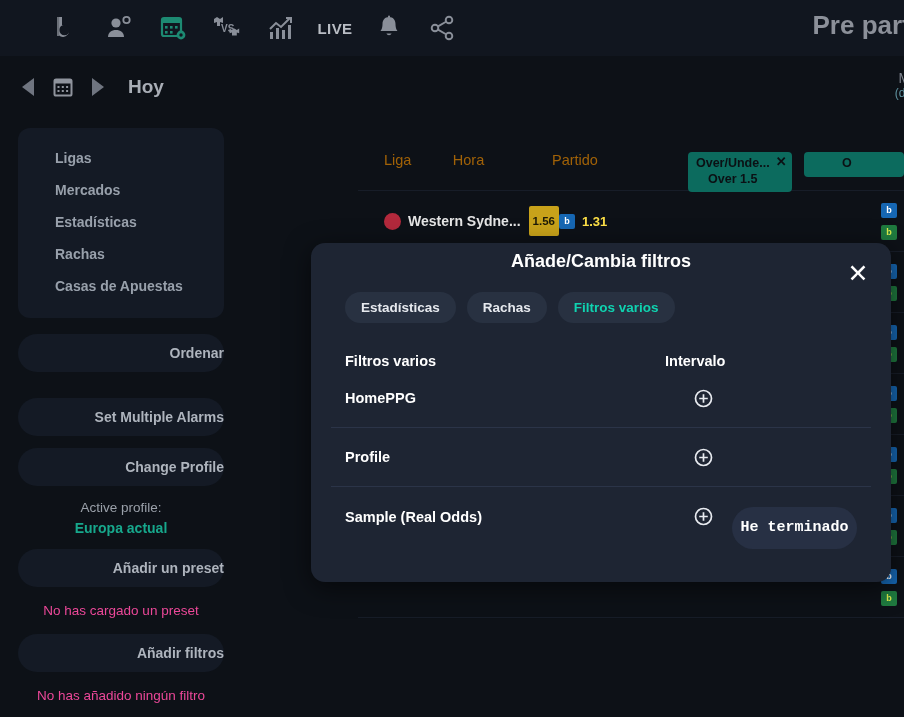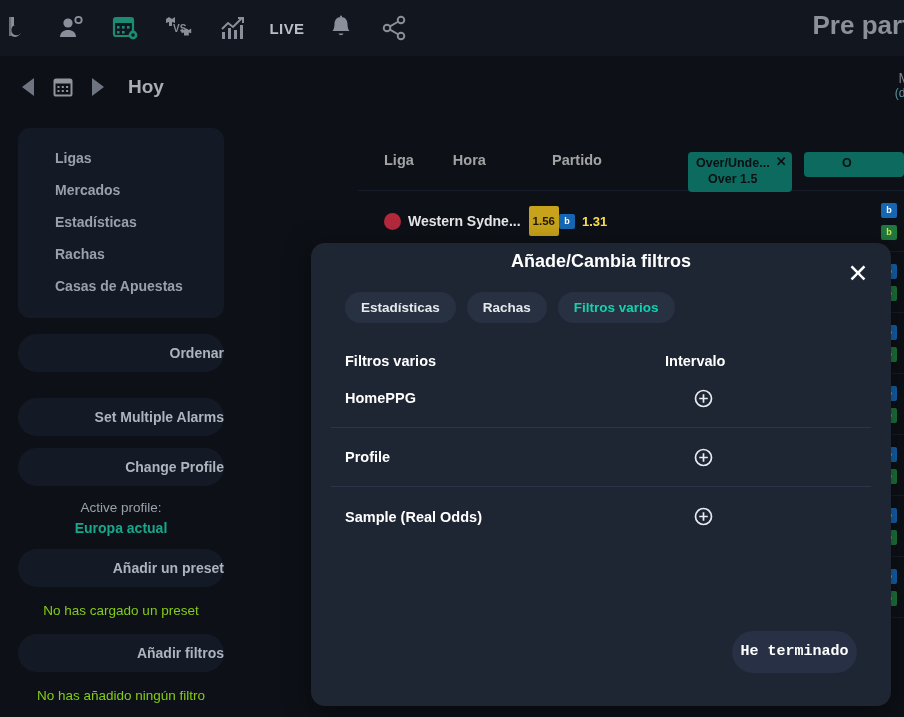--- a/index.html
+++ b/index.html
@@ -17,7 +17,7 @@
     background: #11161f;
     display: flex; align-items: center;
   }
-  .topbar-icons { display: flex; gap: 20px; }
+  .topbar-icons { display: flex; gap: 20px; padding-left: 48px; }
   .tb-icon {
     width: 34px; height: 34px;
     display: flex; align-items: center; justify-content: center;

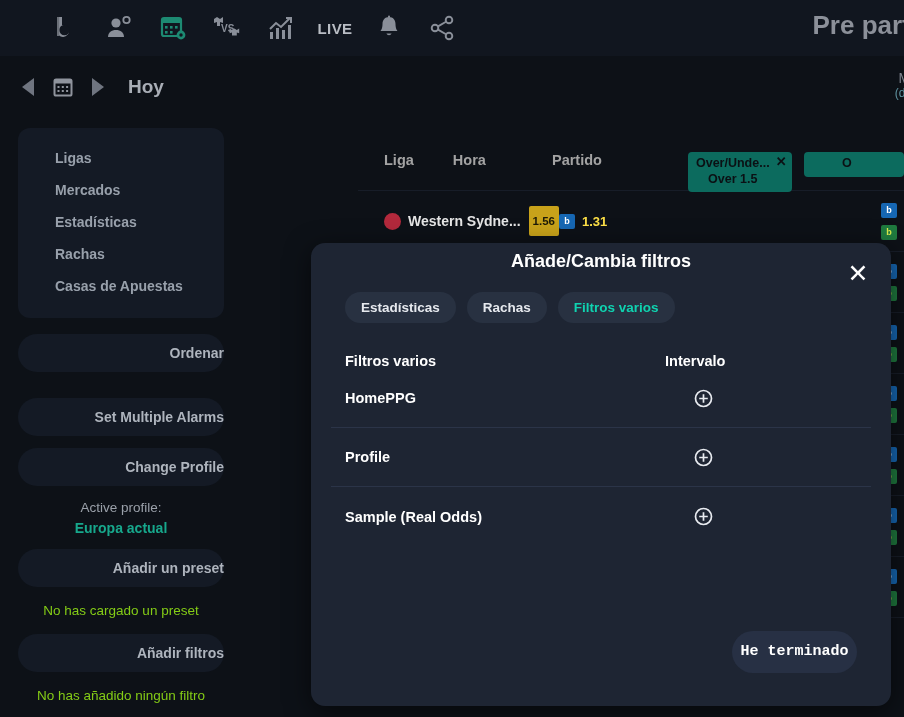--- a/index.html
+++ b/index.html
@@ -80,7 +80,7 @@
   
   .table-area { position: absolute; left: 358px; top: 128px; right: 0; bottom: 0; }
   .thead { display: flex; align-items: flex-start; height: 62px; padding-top: 24px; }
-  .th { font-size: 14.5px; font-weight: bold; color: #a3a3a3; }
+  .th { font-size: 14.5px; font-weight: normal; color: #a16207; }
   .th-liga { width: 112px; padding-left: 26px; }
   .th-hora { width: 124px; }
   .th-partido { width: 170px; }

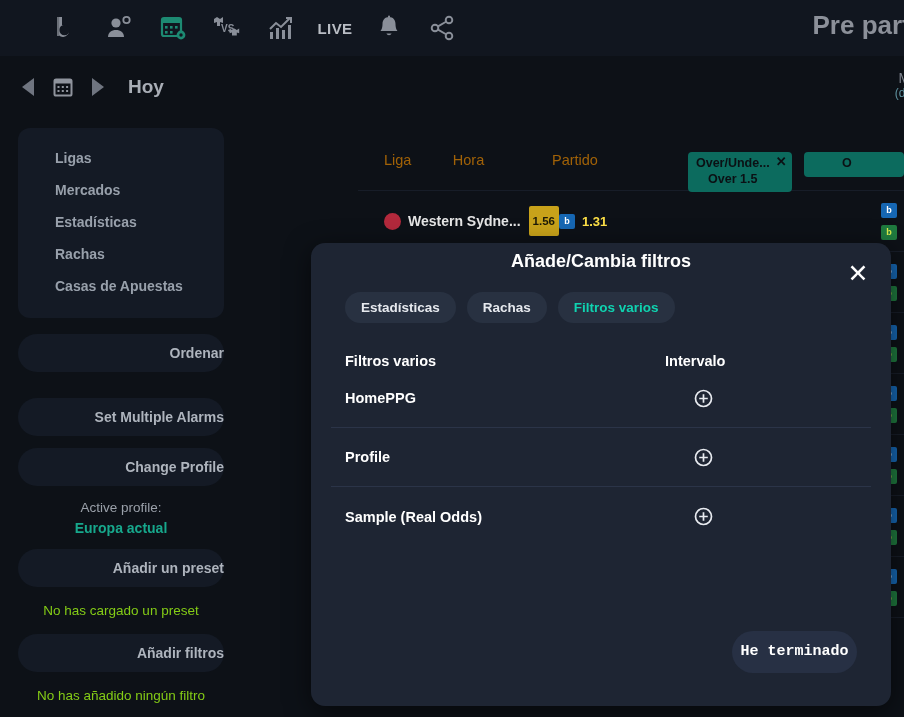--- a/index.html
+++ b/index.html
@@ -130,7 +130,7 @@
   
   .overlay { position: absolute; inset: 0; }
   .modal {
-    position: absolute; left: 311px; top: 243px; width: 580px; height: 463px;
+    position: absolute; left: 311px; top: 243px; width: 580px; height: 339px;
     background: #1e2533; border-radius: 14px;
     box-shadow: 0 6px 26px rgba(0,0,0,.55);
   }

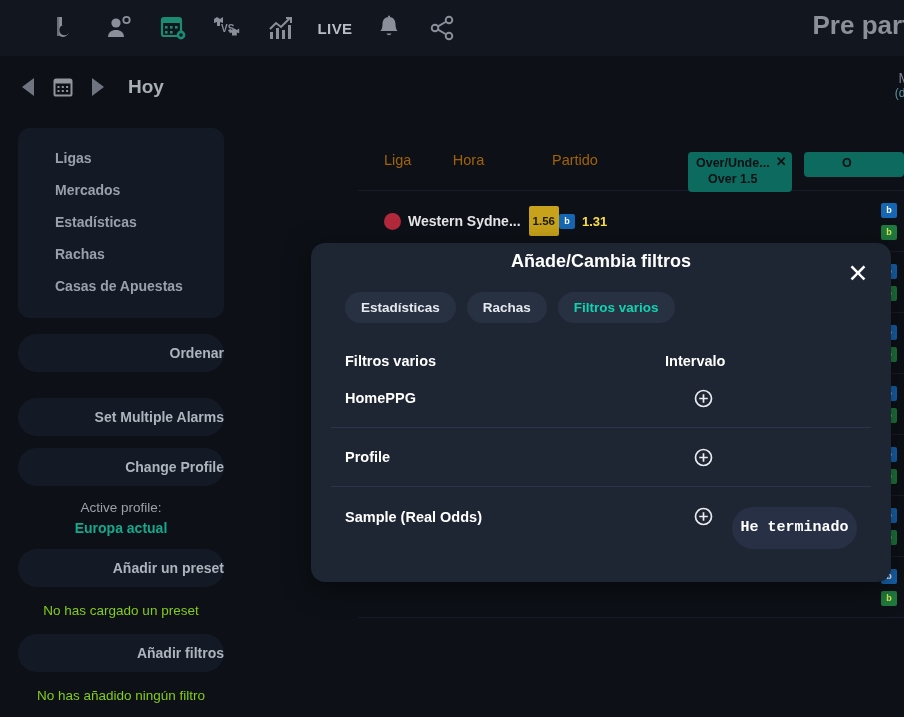--- a/index.html
+++ b/index.html
@@ -75,7 +75,7 @@
   .side-note { text-align: center; font-size: 13.5px; color: #9aa0a9; line-height: 1.5; }
   .side-note .accent { color: #17a88c; font-weight: bold; font-size: 14px; }
   .side-gap { height: 14px; }
-  .side-empty { text-align: center; font-size: 13.5px; color: #84cc16; margin: 16px 0; }
+  .side-empty { text-align: center; font-size: 13.5px; color: #ec4899; margin: 16px 0; }
 
   
   .table-area { position: absolute; left: 358px; top: 128px; right: 0; bottom: 0; }

